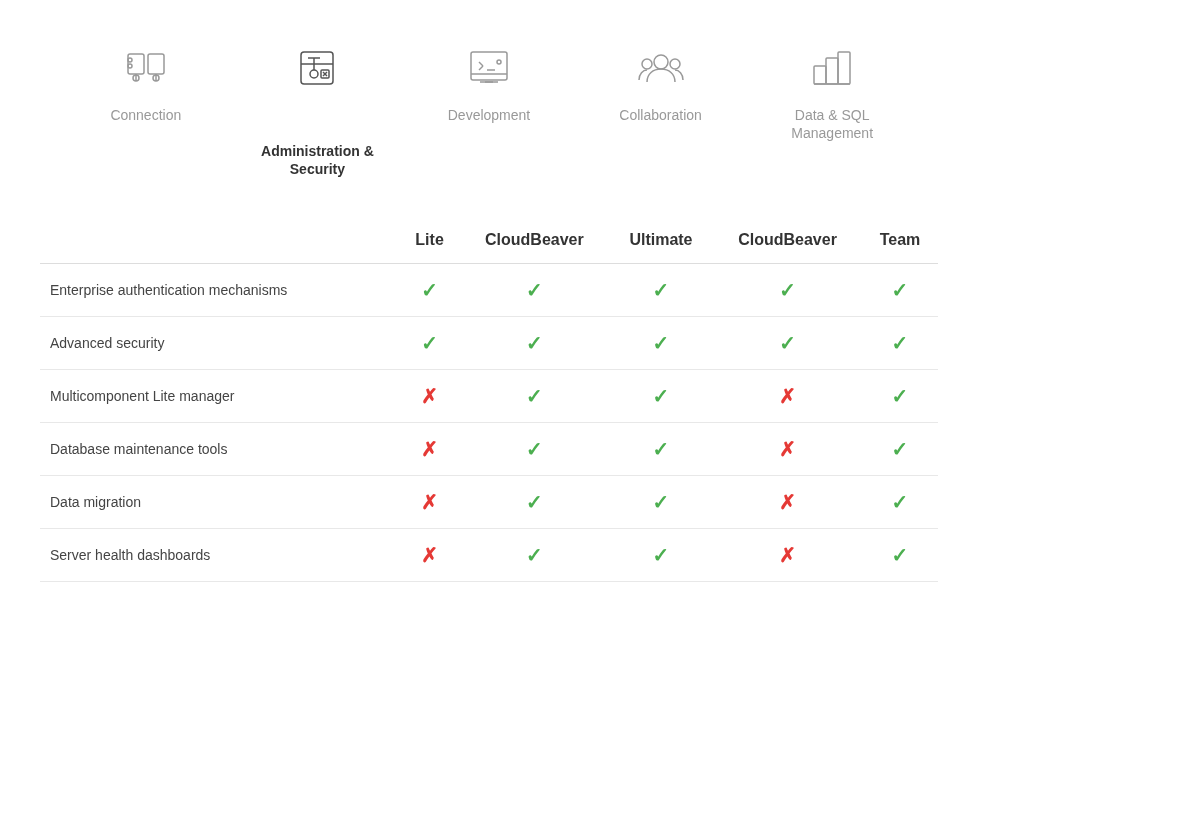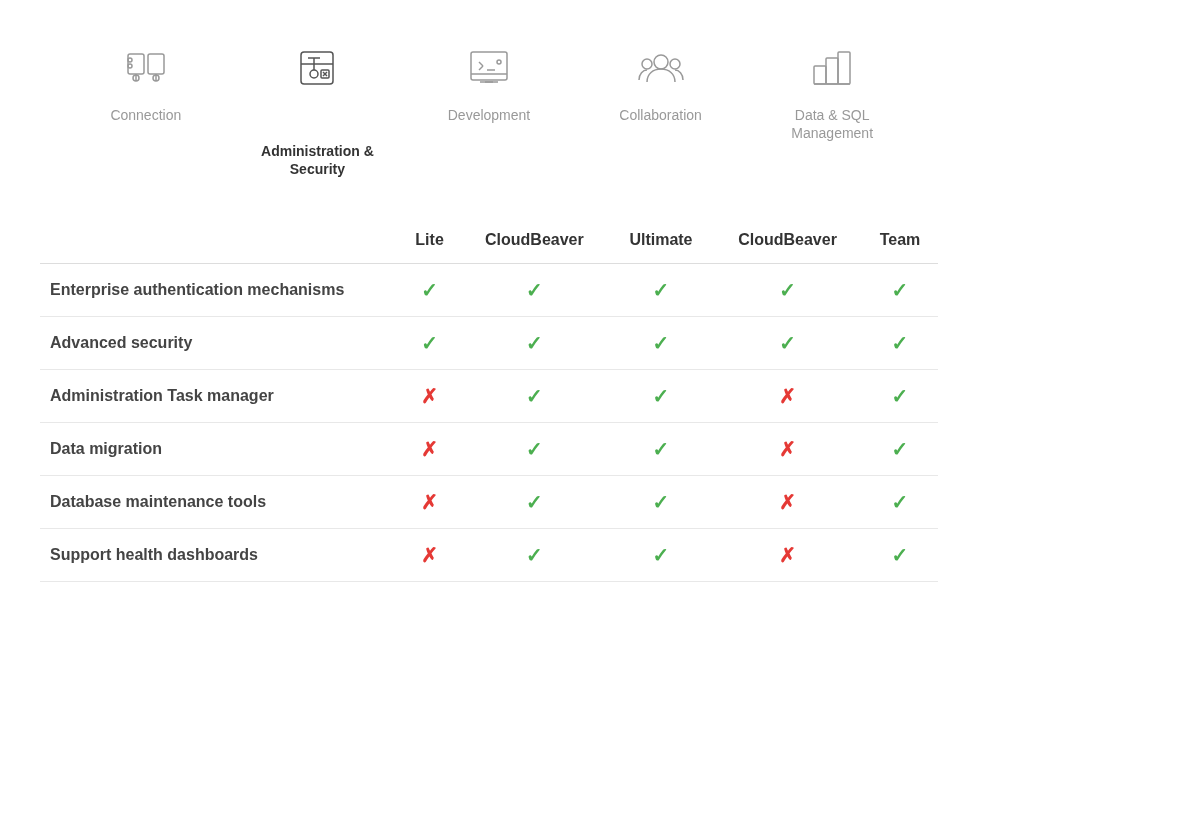--- a/index.html
+++ b/index.html
@@ -106,8 +106,7 @@
     .comparison-table td.feature-name {
       text-align: left;
       color: #444;
-      font-size: 16px;
-      font-weight: bold;
+      font-size: 14px;
     }
 
     .check {

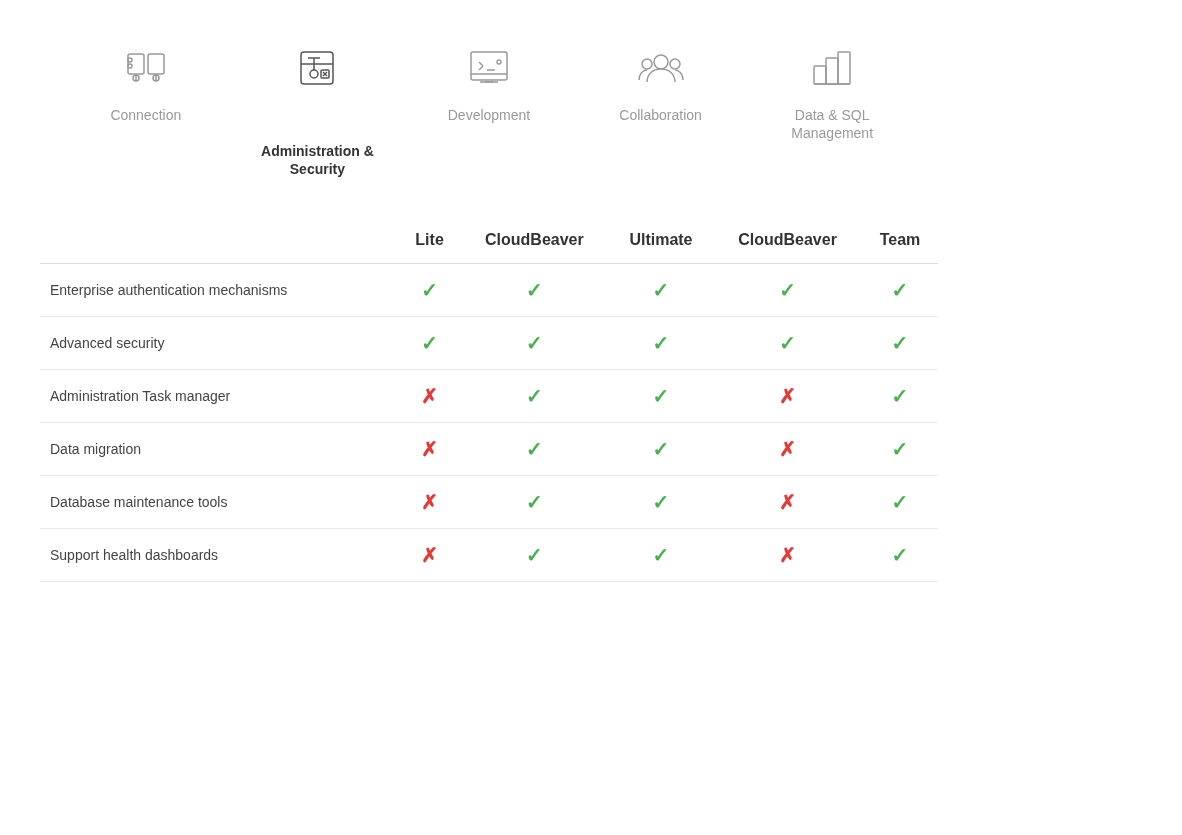--- a/index.html
+++ b/index.html
@@ -238,7 +238,7 @@
           <td><span class="check">✓</span></td>
         </tr>
         <tr>
-          <td class="feature-name">Administration Task manager</td>
+          <td class="feature-name">Multicomponent Lite manager</td>
           <td><span class="cross">✗</span></td>
           <td><span class="check">✓</span></td>
           <td><span class="check">✓</span></td>

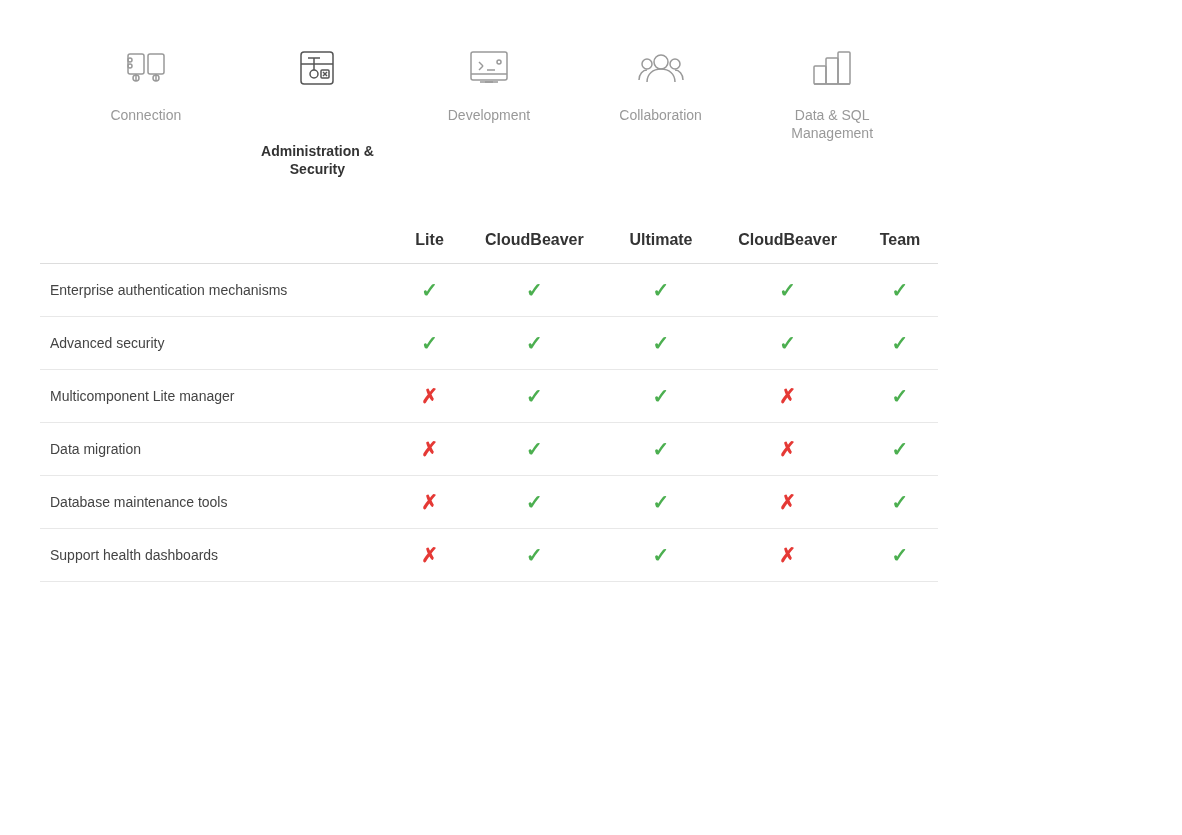--- a/index.html
+++ b/index.html
@@ -246,15 +246,15 @@
           <td><span class="check">✓</span></td>
         </tr>
         <tr>
+          <td class="feature-name">Database maintenance tools</td>
+          <td><span class="cross">✗</span></td>
+          <td><span class="check">✓</span></td>
+          <td><span class="check">✓</span></td>
+          <td><span class="cross">✗</span></td>
+          <td><span class="check">✓</span></td>
+        </tr>
+        <tr>
           <td class="feature-name">Data migration</td>
-          <td><span class="cross">✗</span></td>
-          <td><span class="check">✓</span></td>
-          <td><span class="check">✓</span></td>
-          <td><span class="cross">✗</span></td>
-          <td><span class="check">✓</span></td>
-        </tr>
-        <tr>
-          <td class="feature-name">Database maintenance tools</td>
           <td><span class="cross">✗</span></td>
           <td><span class="check">✓</span></td>
           <td><span class="check">✓</span></td>

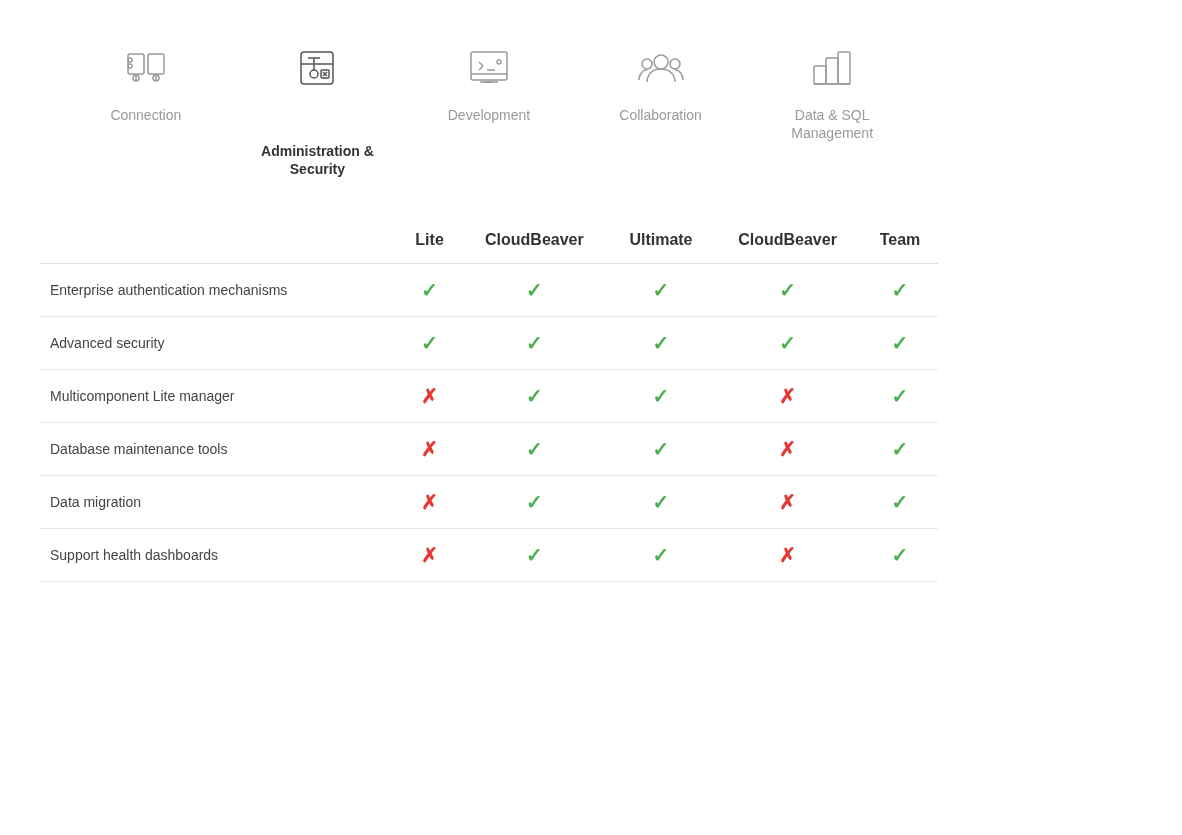--- a/index.html
+++ b/index.html
@@ -262,7 +262,7 @@
           <td><span class="check">✓</span></td>
         </tr>
         <tr>
-          <td class="feature-name">Support health dashboards</td>
+          <td class="feature-name">Server health dashboards</td>
           <td><span class="cross">✗</span></td>
           <td><span class="check">✓</span></td>
           <td><span class="check">✓</span></td>

